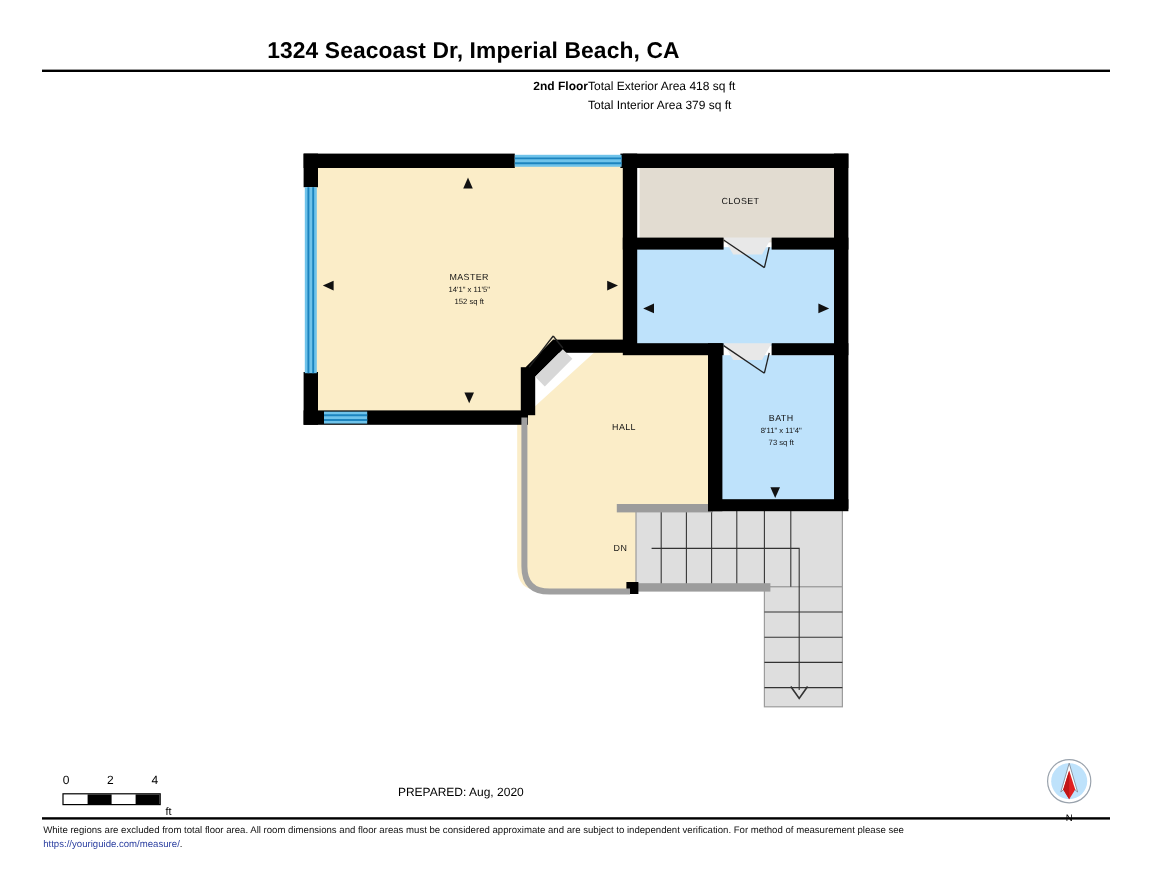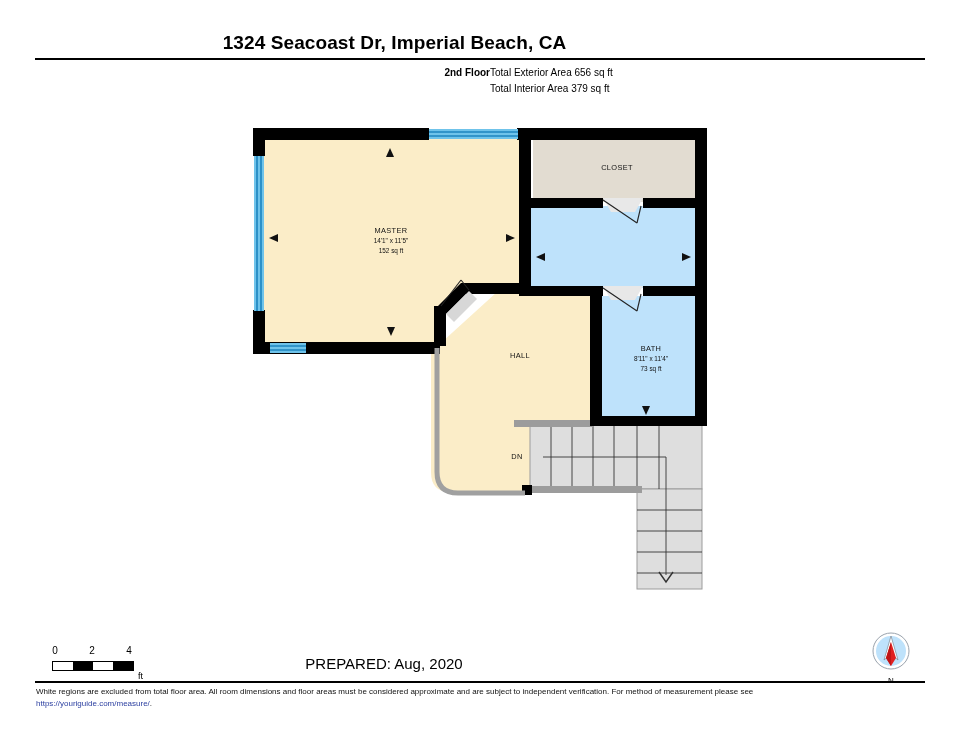--- a/index.html
+++ b/index.html
@@ -183,7 +183,7 @@
   <div class="summary">
     <div class="summary-row">
       <span class="floor-label">2nd Floor</span>
-      <span class="area-label">Total Exterior Area 656 sq ft</span>
+      <span class="area-label">Total Exterior Area 418 sq ft</span>
     </div>
     <div class="summary-row second">
       <span class="floor-label">2nd Floor</span>

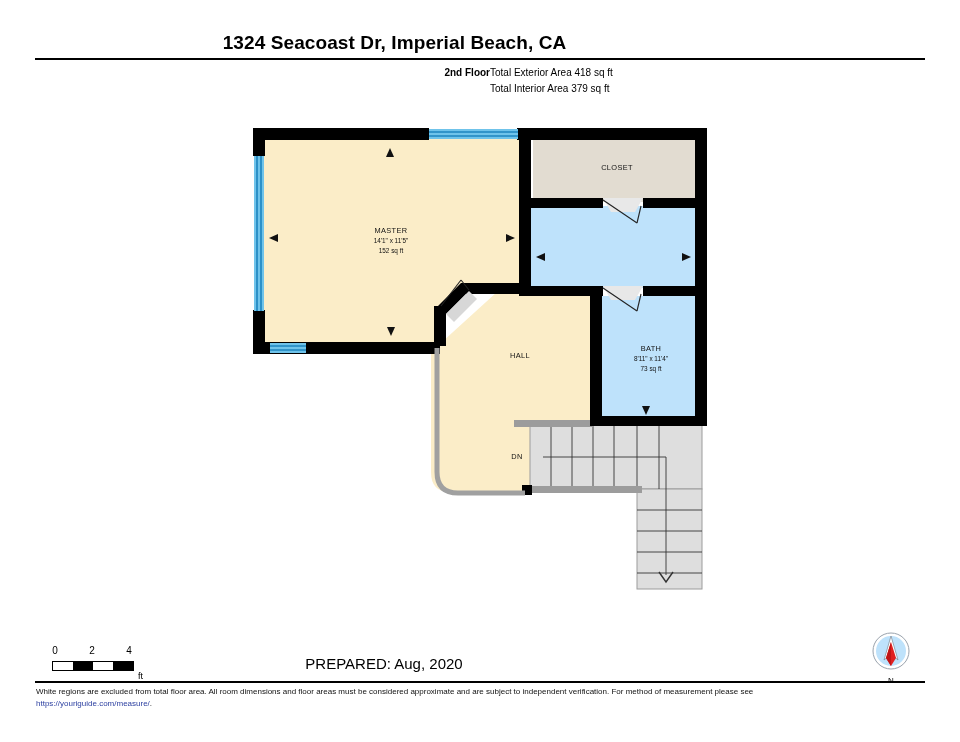--- a/index.html
+++ b/index.html
@@ -133,7 +133,7 @@
     left: 0;
     width: 768px;
     text-align: center;
-    font-size: 15px;
+    font-size: 10px;
   }
 
   .compass {

